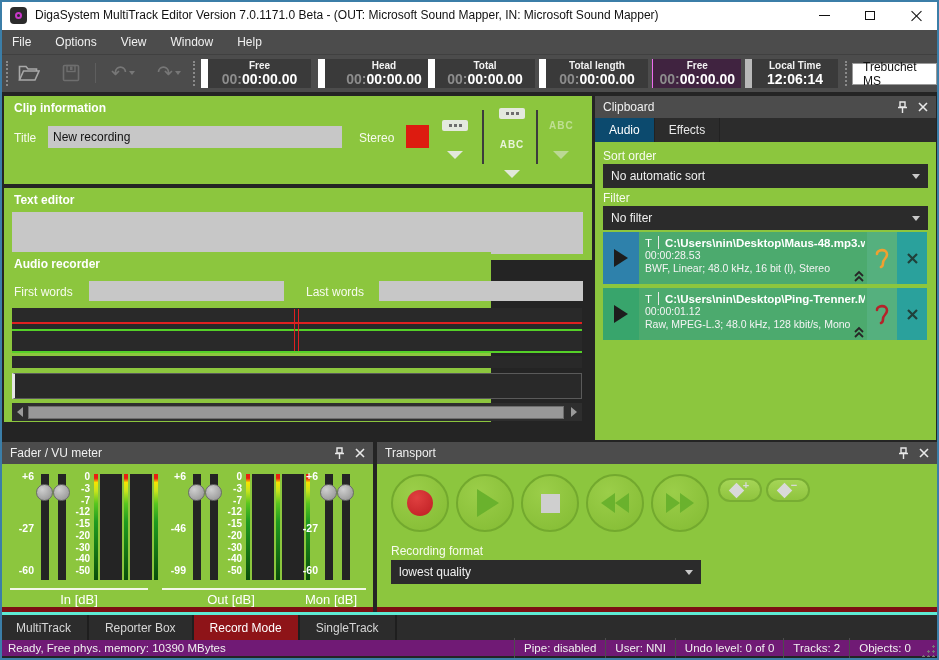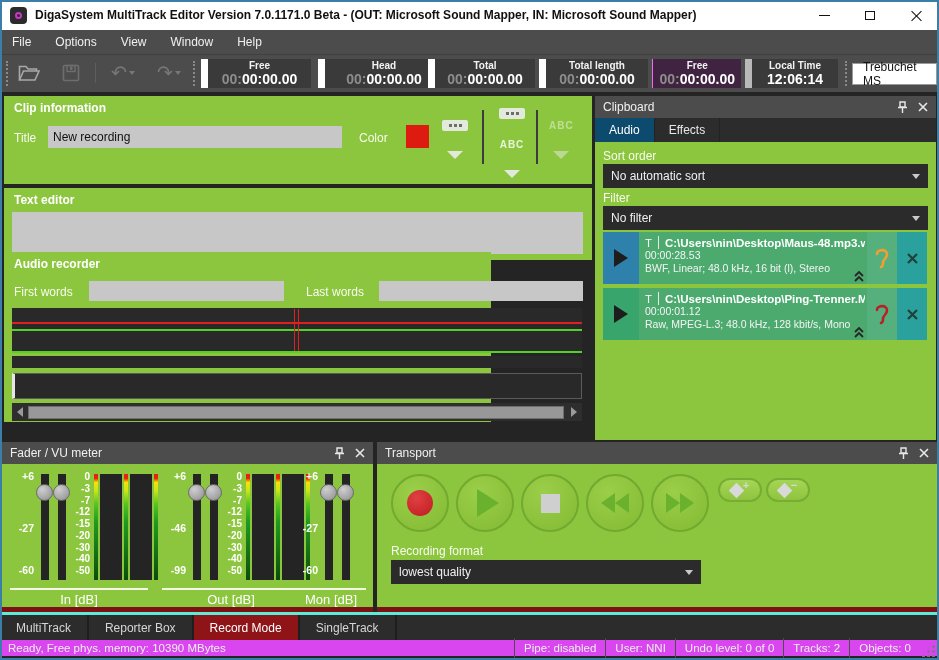--- a/index.html
+++ b/index.html
@@ -11,7 +11,7 @@
   .titlebar{position:absolute;left:0;top:0;width:100%;height:30px;background:#ffffff;display:flex;align-items:center;}
   .appicon{width:17px;height:17px;margin:0 8px 0 10px;background:#2b2b2b;border-radius:4px;display:flex;align-items:center;justify-content:center;}
   .appicon i{display:block;width:7px;height:7px;border:2px solid #c837c8;border-radius:50%;}
-  .wtitle{font-size:12px;color:#111;white-space:nowrap;font-weight:bold;}
+  .wtitle{font-size:12px;color:#111;white-space:nowrap;}
   .wincontrols{margin-left:auto;display:flex;height:100%;}
   .winbtn{width:46px;height:100%;display:flex;align-items:center;justify-content:center;}
   .ic-min{width:11px;height:1px;background:#111;}

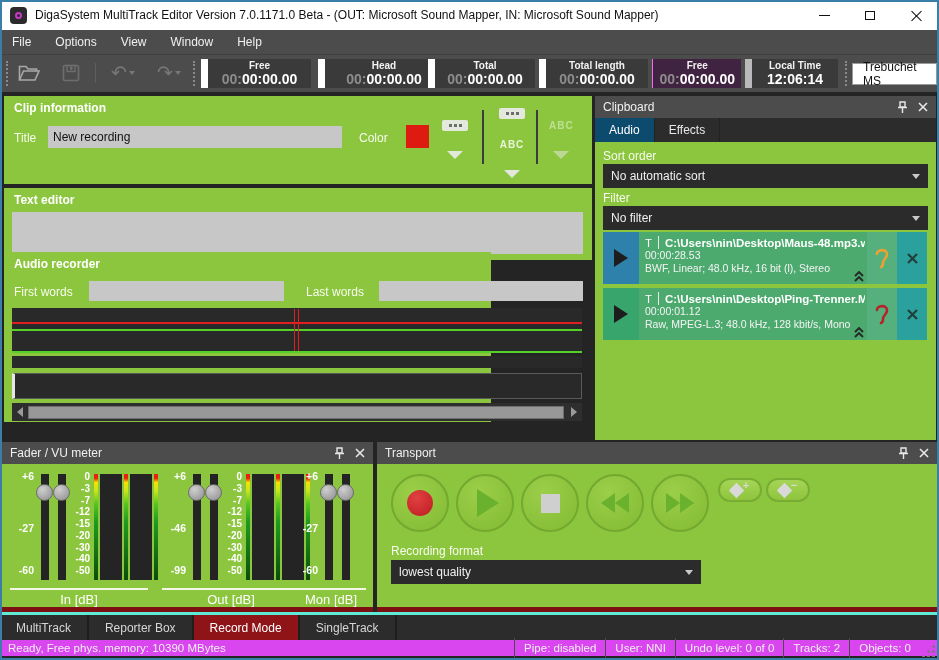--- a/index.html
+++ b/index.html
@@ -238,7 +238,7 @@
     <div class="ptitle">Clip information</div>
     <span class="glabel" style="left:10px;top:35px;">Title</span>
     <input class="ginput" style="left: 44px; top: 30px; width: 294px; height: 22px;" value="New recording">
-    <span class="glabel" style="left:355px;top:35px;">Color</span>
+    <span class="glabel" style="left:355px;top:35px;">Stereo</span>
     <div class="colorswatch" style="left:402px;top:29px;"></div>
     <div class="cibtn" style="left:438px;top:24px;">
       <div class="dotrect">

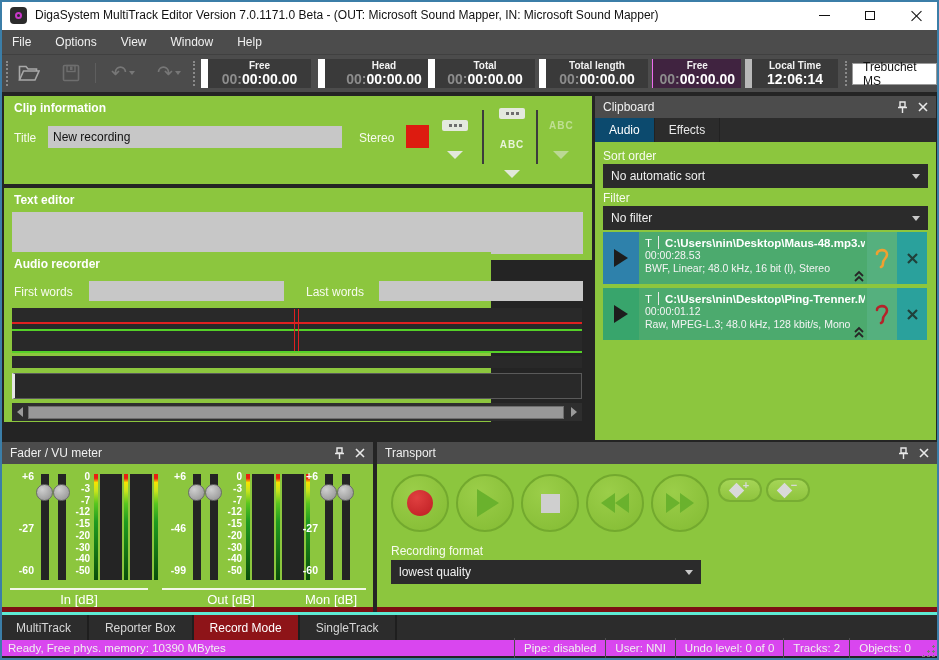--- a/index.html
+++ b/index.html
@@ -119,7 +119,7 @@
   .tabbar{position:absolute;left:0;top:612px;width:100%;height:28px;background:#2c2c2c;display:flex;border-top:3px solid #5eead4;}
   .btab{display:flex;align-items:center;padding:0 16px;color:#d6d6d6;font-size:12px;border-right:2px solid #1e1e1e;}
   .btab.active{background:#8e1418;color:#fff;}
-  .statusbar{position:absolute;left:0;top:640px;width:100%;height:16px;background:#d946ef;display:flex;align-items:center;color:#f0f0f0;font-size:11.5px;}
+  .statusbar{position:absolute;left:0;top:640px;width:100%;height:16px;background:#701a75;display:flex;align-items:center;color:#f0f0f0;font-size:11.5px;}
   .stleft{padding-left:8px;}
   .stright{margin-left:auto;display:flex;align-items:center;height:100%;}
   .stitem{padding:0 9px;border-left:1px solid #4d4d4d;line-height:20px;white-space:nowrap;}

